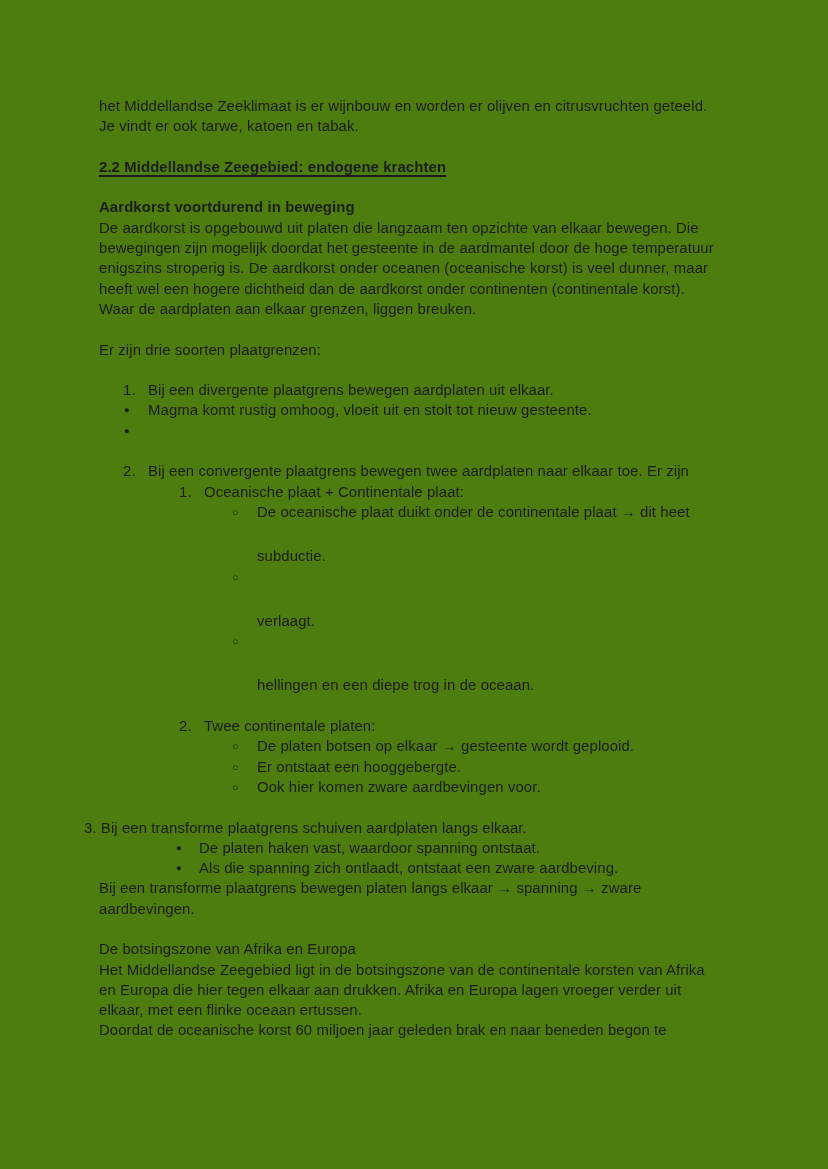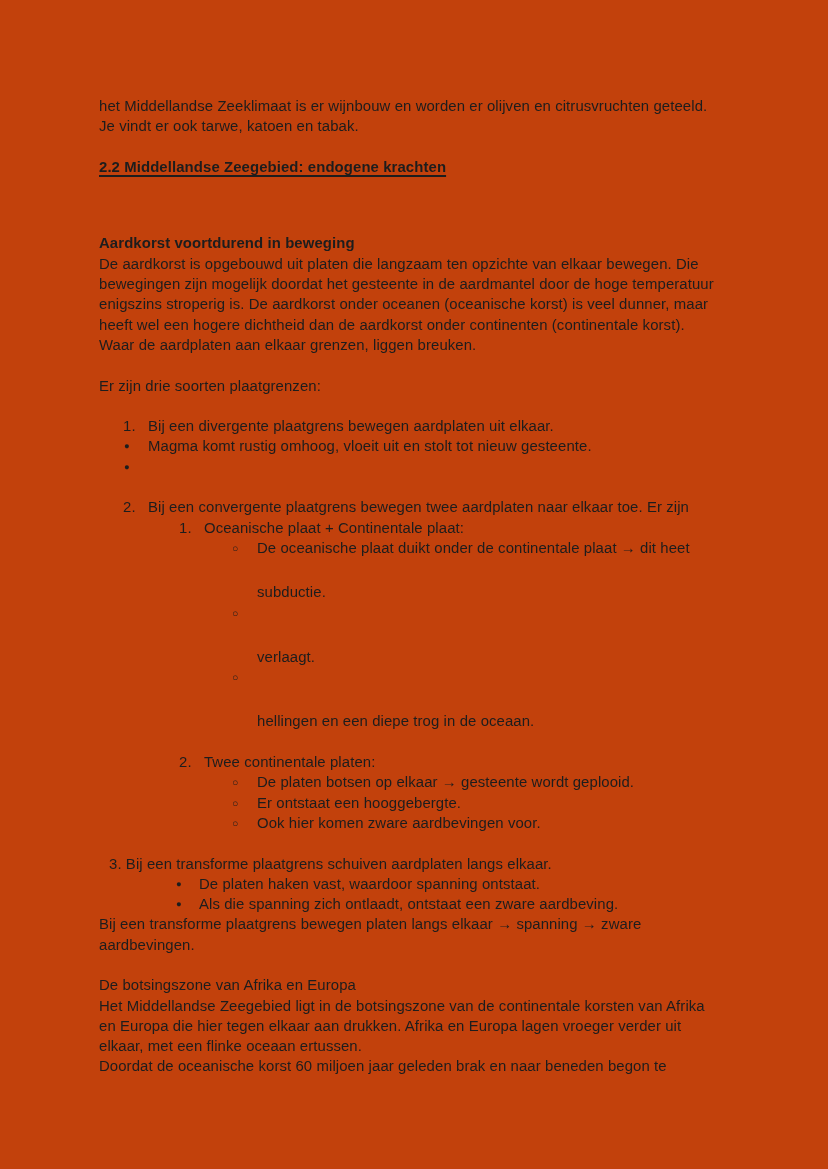--- a/index.html
+++ b/index.html
@@ -7,7 +7,7 @@
     position:relative;
     width:828px;
     height:1169px;
-    background:#c2410c;
+    background:#4d7c0f;
     overflow:hidden;
     font-family:"Liberation Sans","DejaVu Sans",sans-serif;
     color:#1d1d1d;

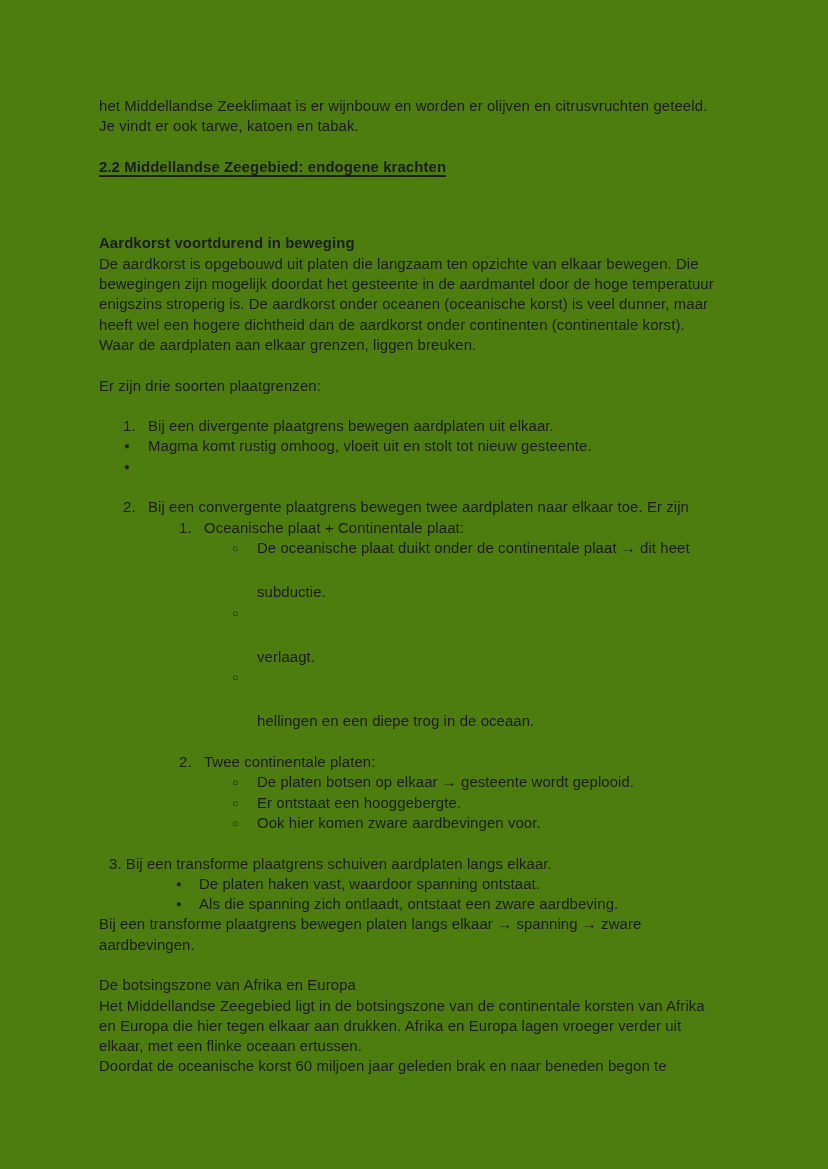--- a/index.html
+++ b/index.html
@@ -29,7 +29,7 @@
   .k-blank{height:20.3px;}
   .k-p{padding-left:99px;}
   .k-heading{padding-left:99px;font-weight:bold;text-decoration:underline;text-decoration-thickness:1.6px;text-underline-offset:3px;}
-  .k-bold{padding-left:99px;font-weight:bold;margin-top:36px;}
+  .k-bold{padding-left:99px;font-weight:bold;}
   .k-l1{padding-left:148px;}
   .k-l1b{padding-left:148px;}
   .k-c1{padding-left:148px;}

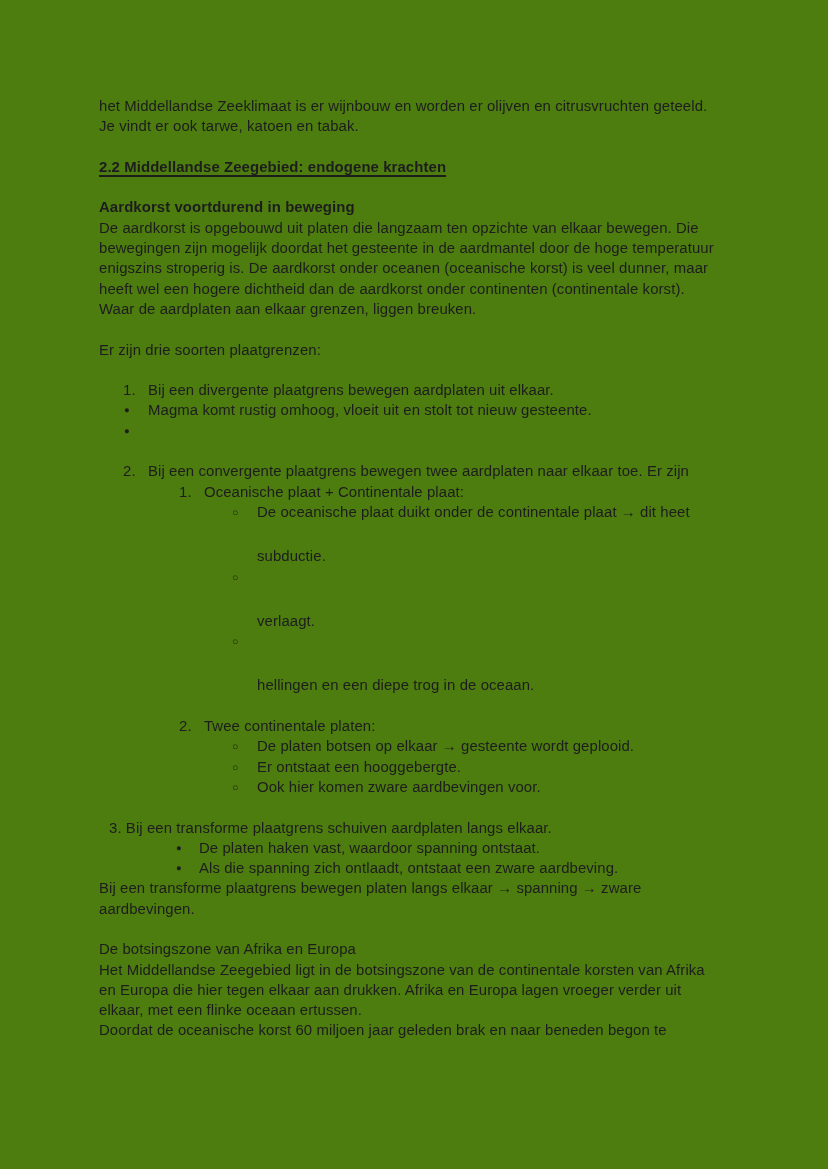--- a/index.html
+++ b/index.html
@@ -36,7 +36,7 @@
   .k-l2{padding-left:204px;}
   .k-l3{padding-left:257px;}
   .k-c3{padding-left:257px;margin-top:24px;}
-  .k-i3{padding-left:109px;}
+  .k-i3{padding-left:84px;}
   .k-b3{padding-left:199px;}
   .marker{position:absolute;top:0;line-height:20.3px;}
   .k-l1 .marker{left:123px;}

